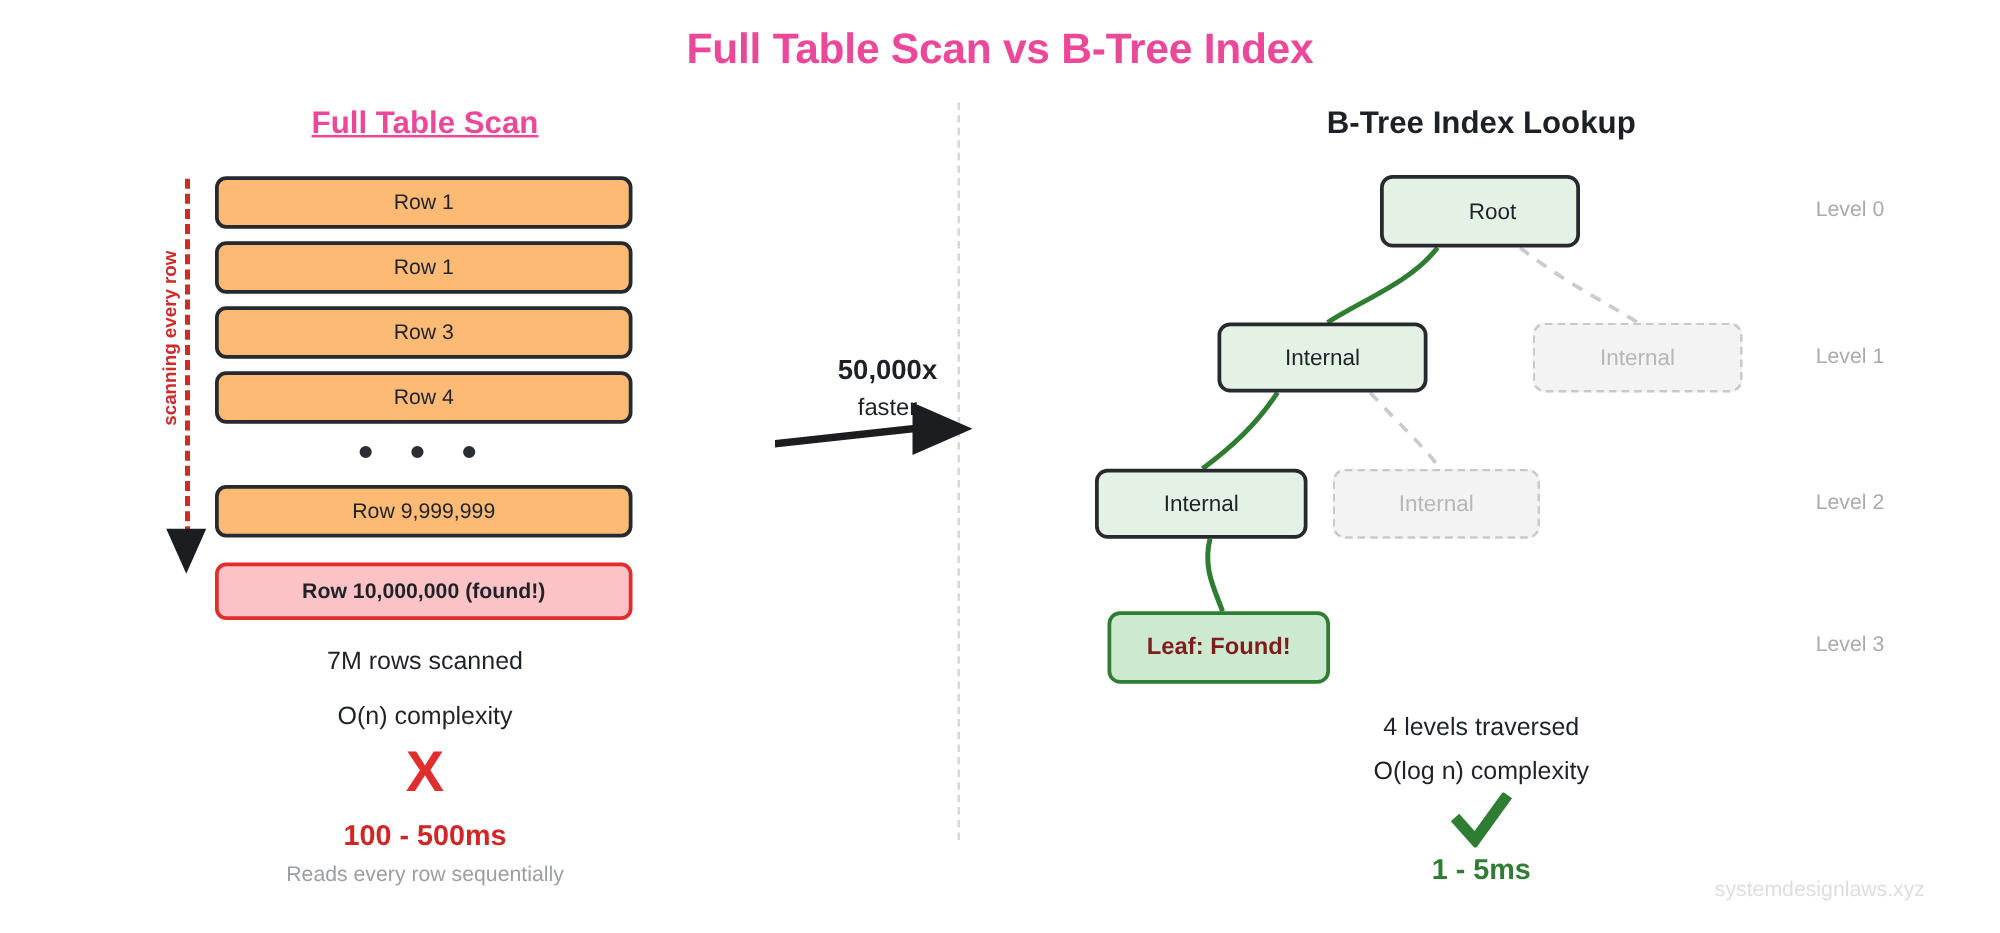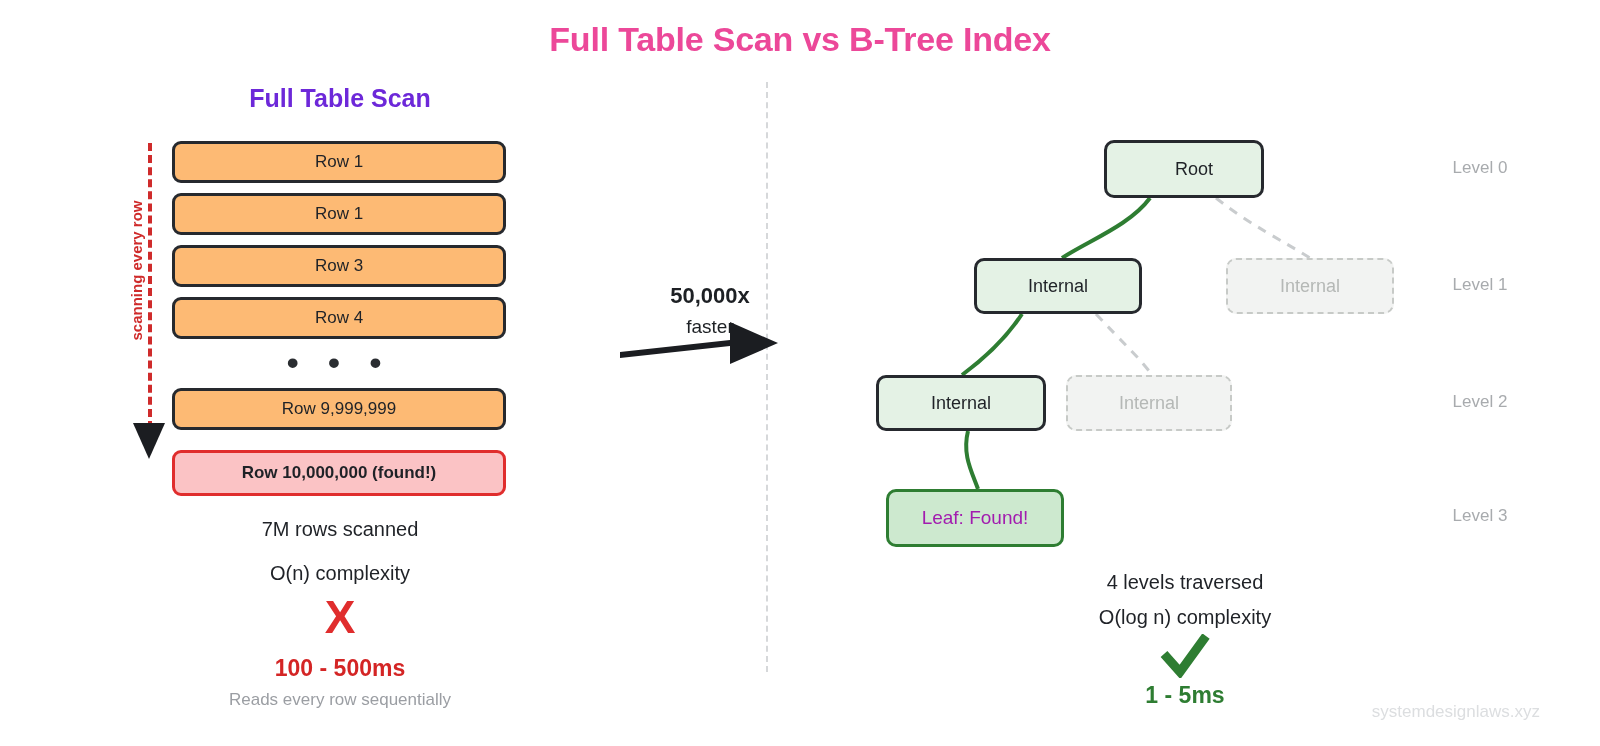--- a/index.html
+++ b/index.html
@@ -25,7 +25,7 @@
   #left-title{
     left:140px;top:84px;width:400px;
     text-align:center;
-    font-size:25px;font-weight:bold;color:#6d28d9;
+    font-size:25px;font-weight:bold;color:#ec4899;text-decoration:underline;
   }
   #right-title{
     left:840px;top:84px;width:690px;

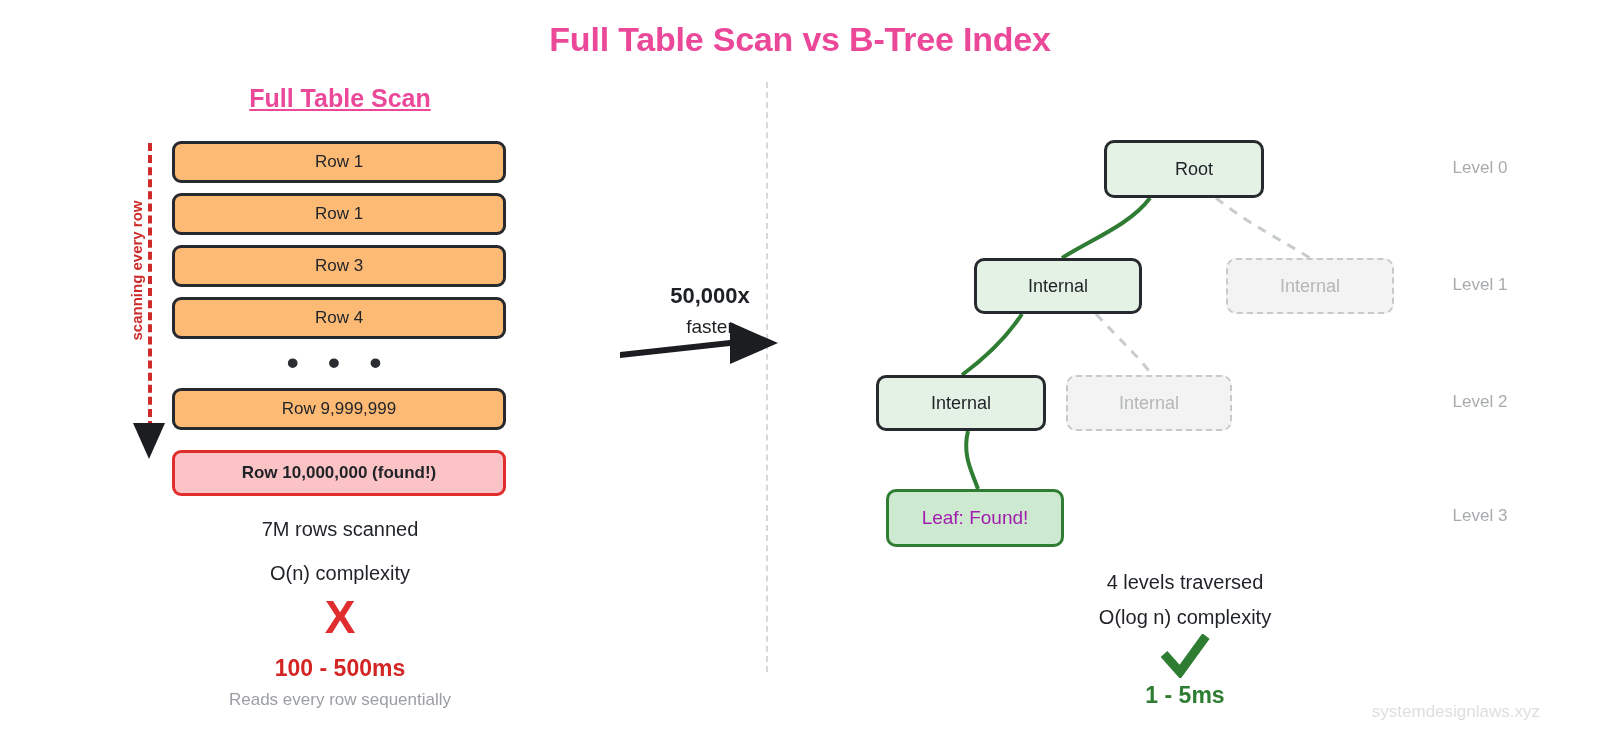--- a/index.html
+++ b/index.html
@@ -195,6 +195,7 @@
     <polygon points="0,34 110,22 110,4 158,25 110,46 110,28 0,40" fill="#1b1d21"></polygon>
   </svg>
 
+  <div class="abs" id="right-title">B-Tree Index Lookup</div>
 
   <svg class="abs" id="tree-edges" viewBox="0 0 1600 746">
     <path d="M1150,198 C1130,225 1090,240 1062,258" stroke="#2e7d32" stroke-width="4" fill="none"></path>

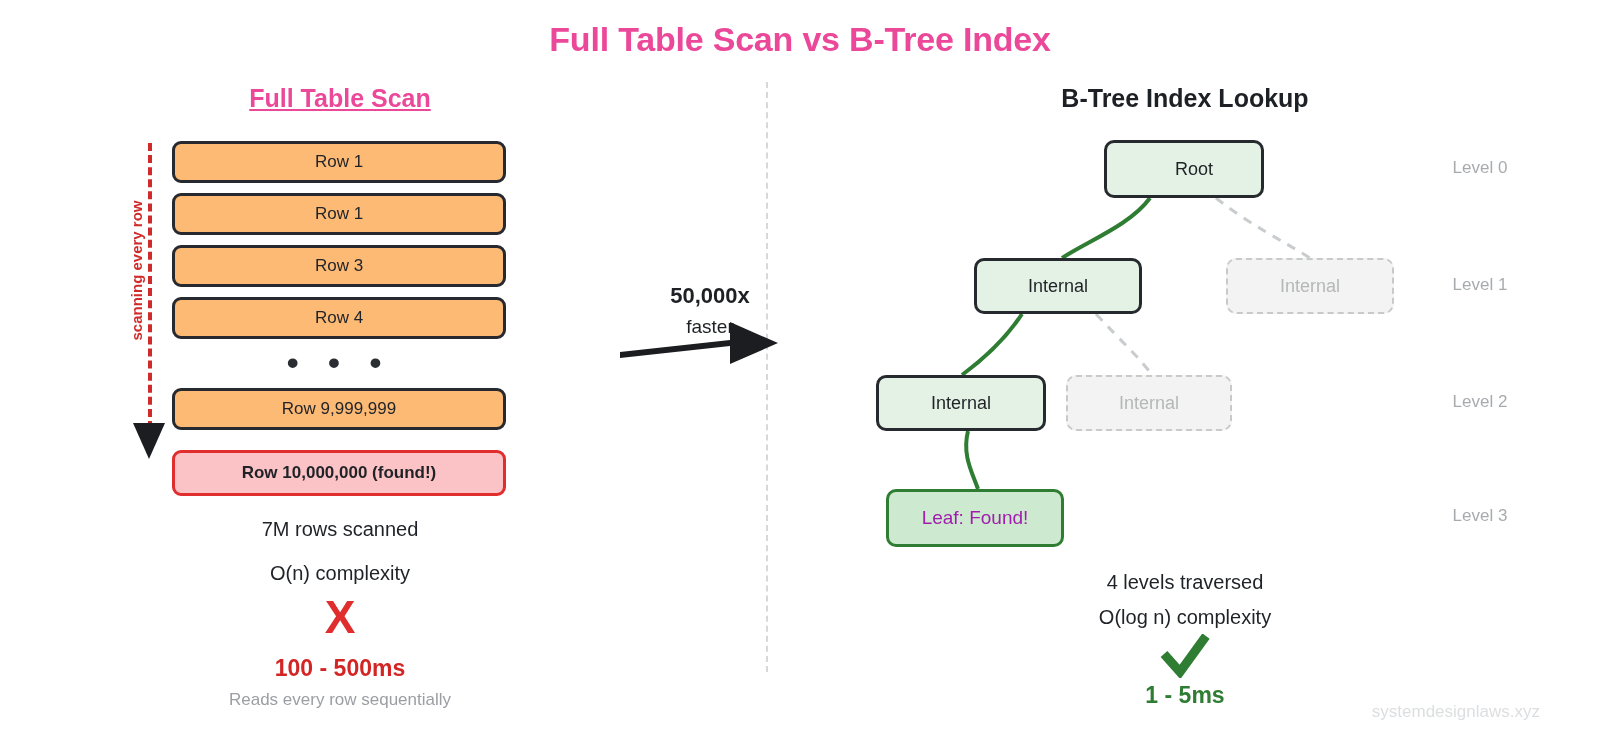--- a/index.html
+++ b/index.html
@@ -117,8 +117,8 @@
   .node.leaf{
     background:#cde9cf;
     border:3px solid #2e7d32;
-    color:#a21caf;
-    font-weight:normal;
+    color:#7f1d1d;
+    font-weight:bold;
     font-size:19px;
   }
   .node.dim{

